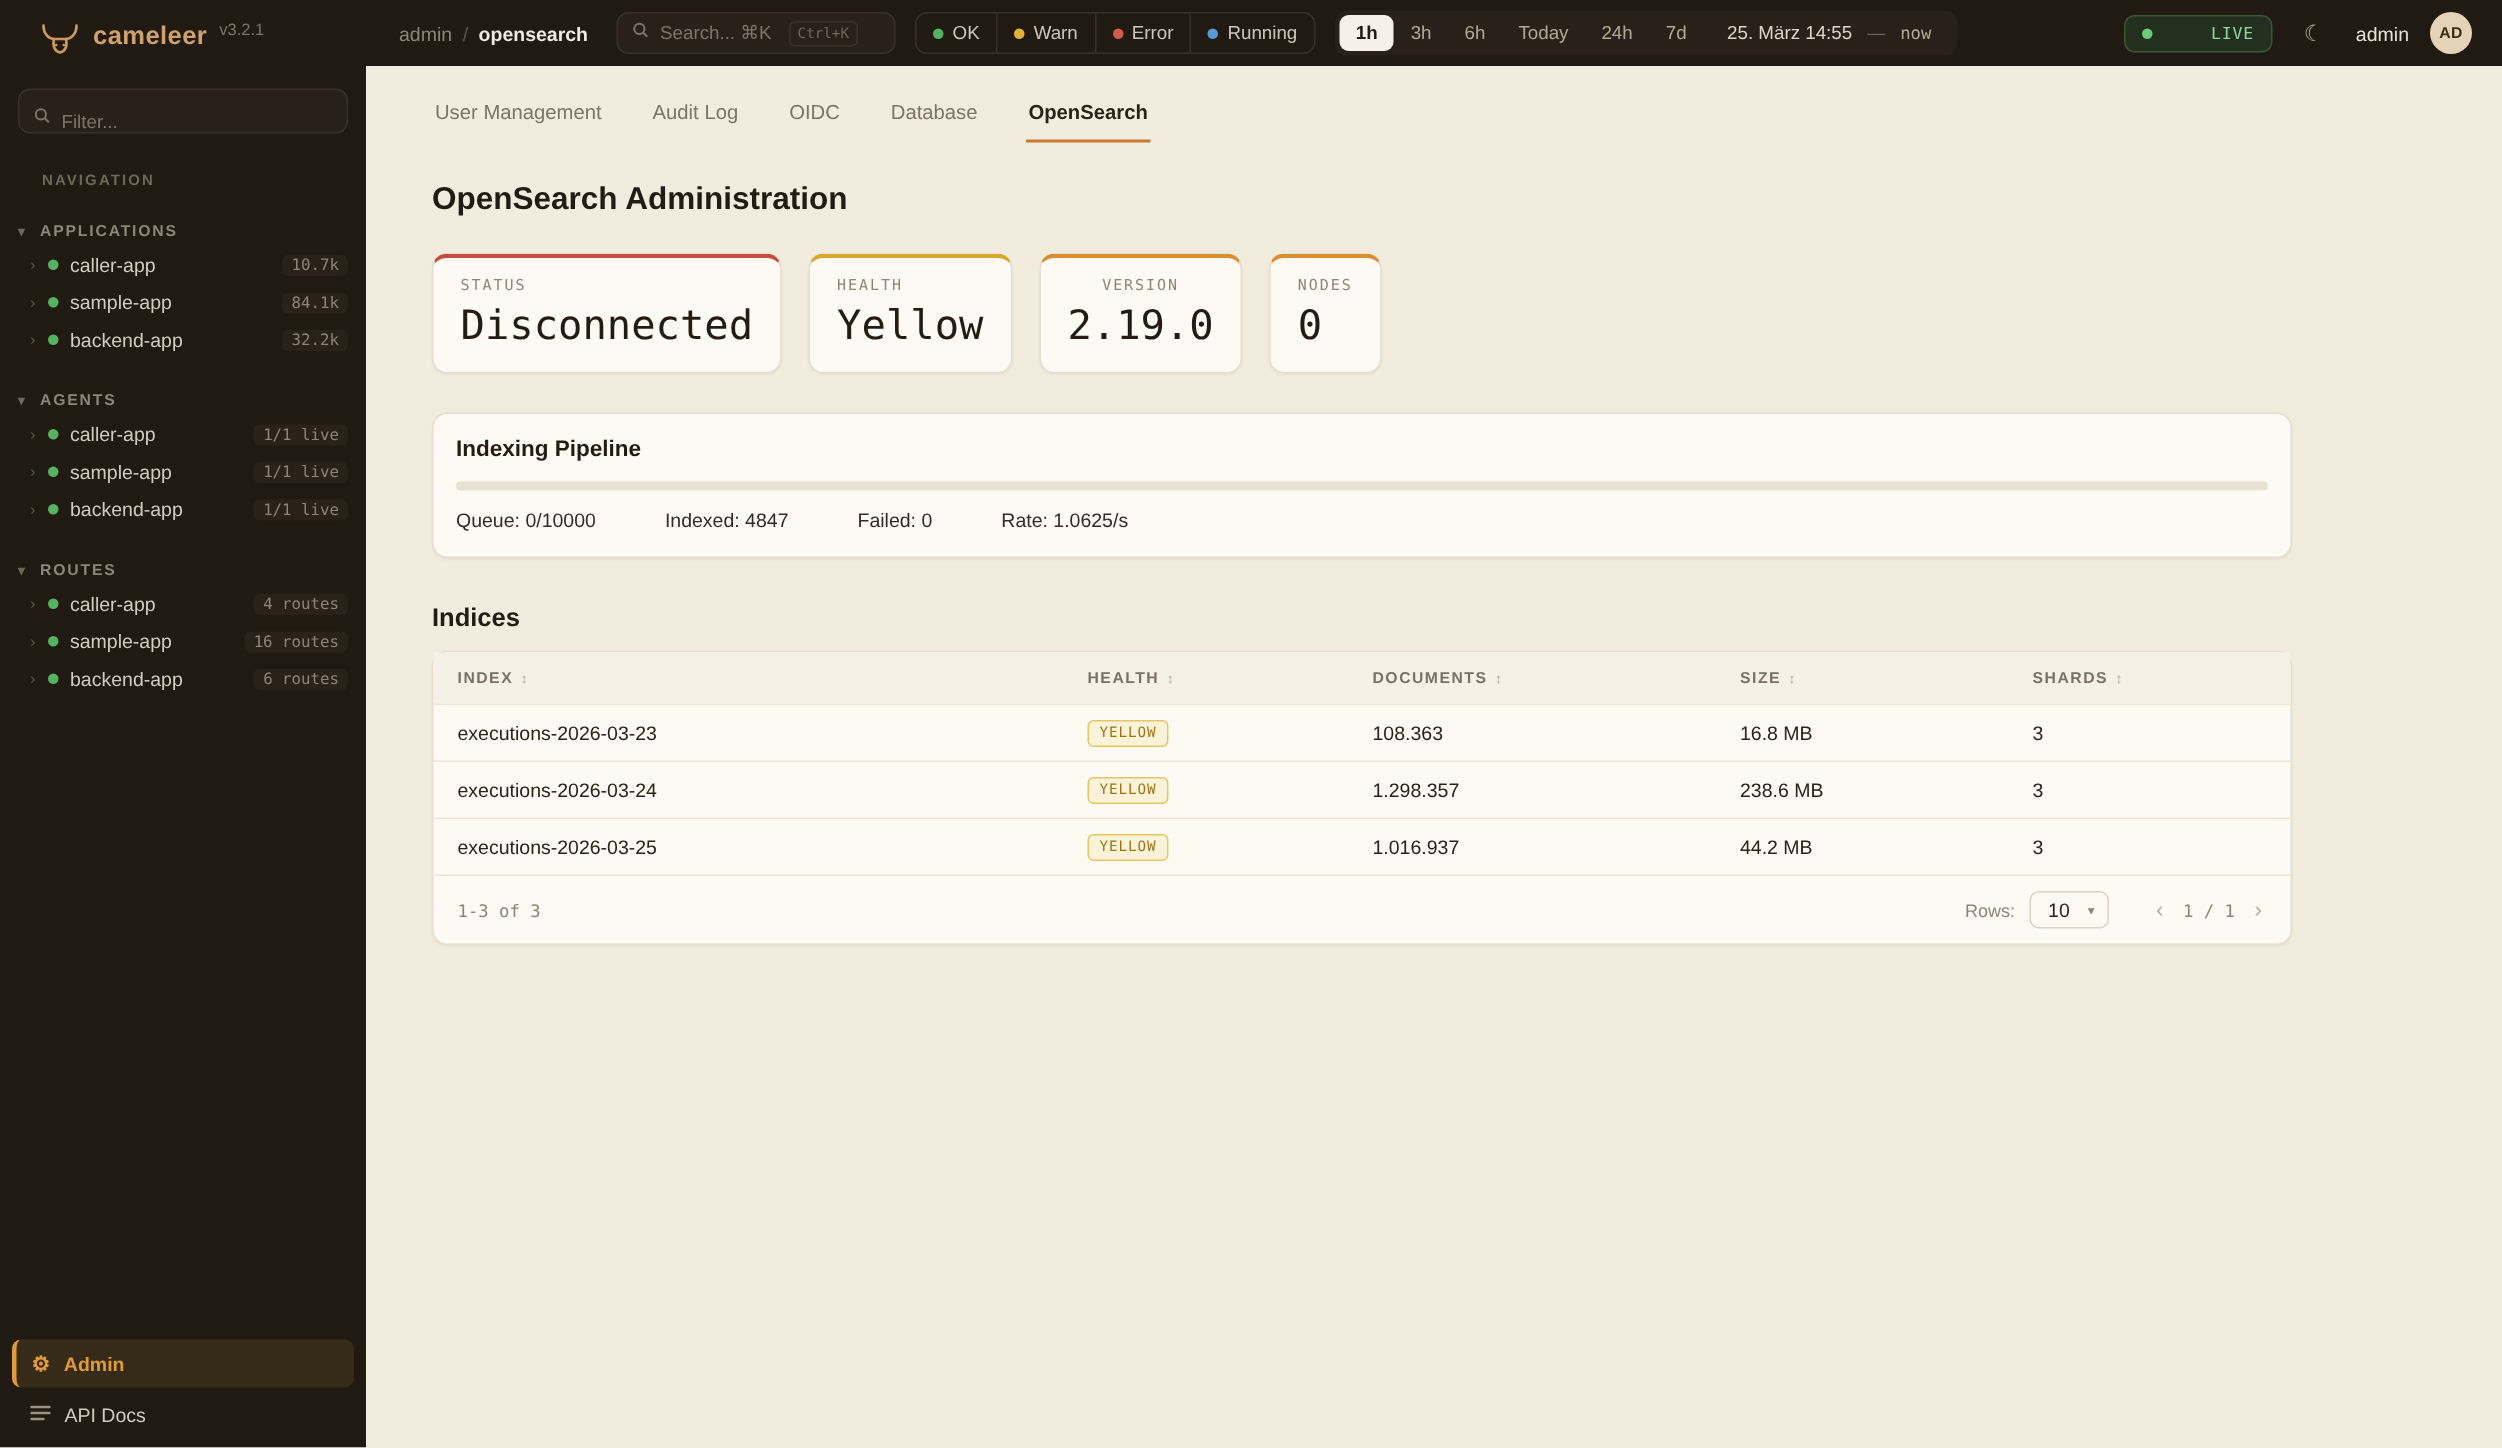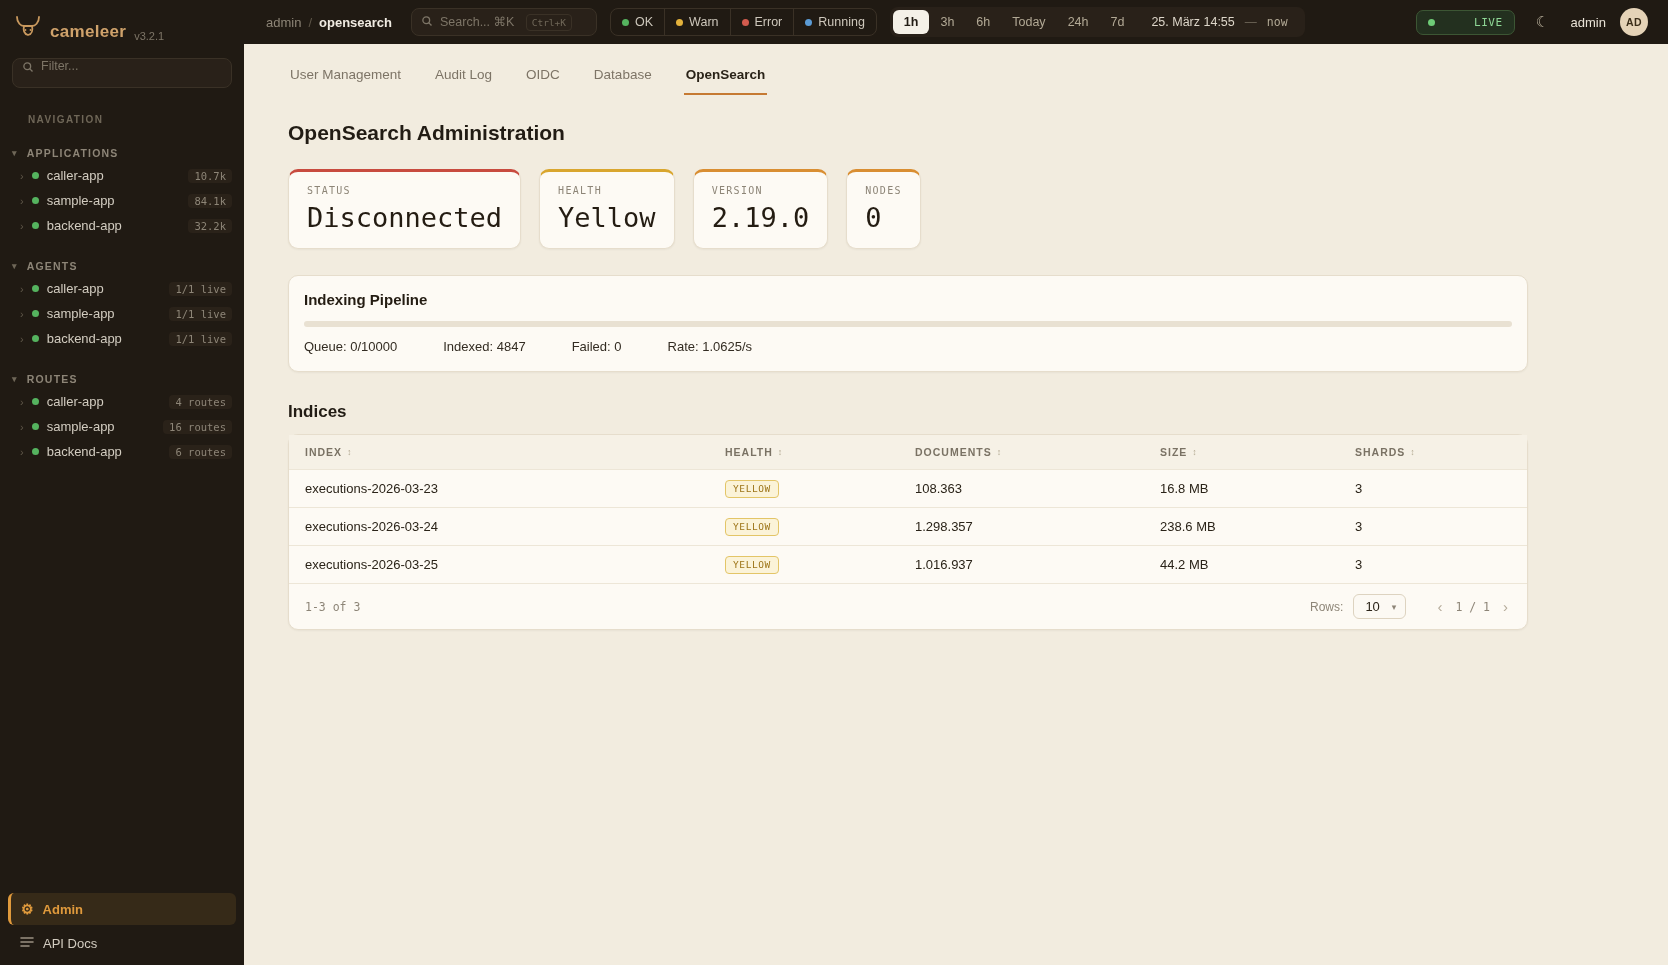--- a/index.html
+++ b/index.html
@@ -10,7 +10,7 @@
 
   
   .sidebar { width:244px; min-width:244px; background:#201a13; color:#d2ccc0; display:flex; flex-direction:column; }
-  .logo-row { display:flex; align-items:flex-end; gap:8px; padding:14px 14px 16px; }
+  .logo-row { display:flex; align-items:flex-start; gap:8px; padding:14px 14px 16px;margin-left:12px; }
   .logo-name { color:#cfa26b; font-size:17px; font-weight:bold; letter-spacing:.3px; }
   .logo-version { color:#7d7567; font-size:11px; }
   .filter-box { margin:0 12px 4px; background:#292119; border:1px solid #3a3126; border-radius:8px; height:30px; display:flex; align-items:flex-start; gap:7px; padding:0 9px; }

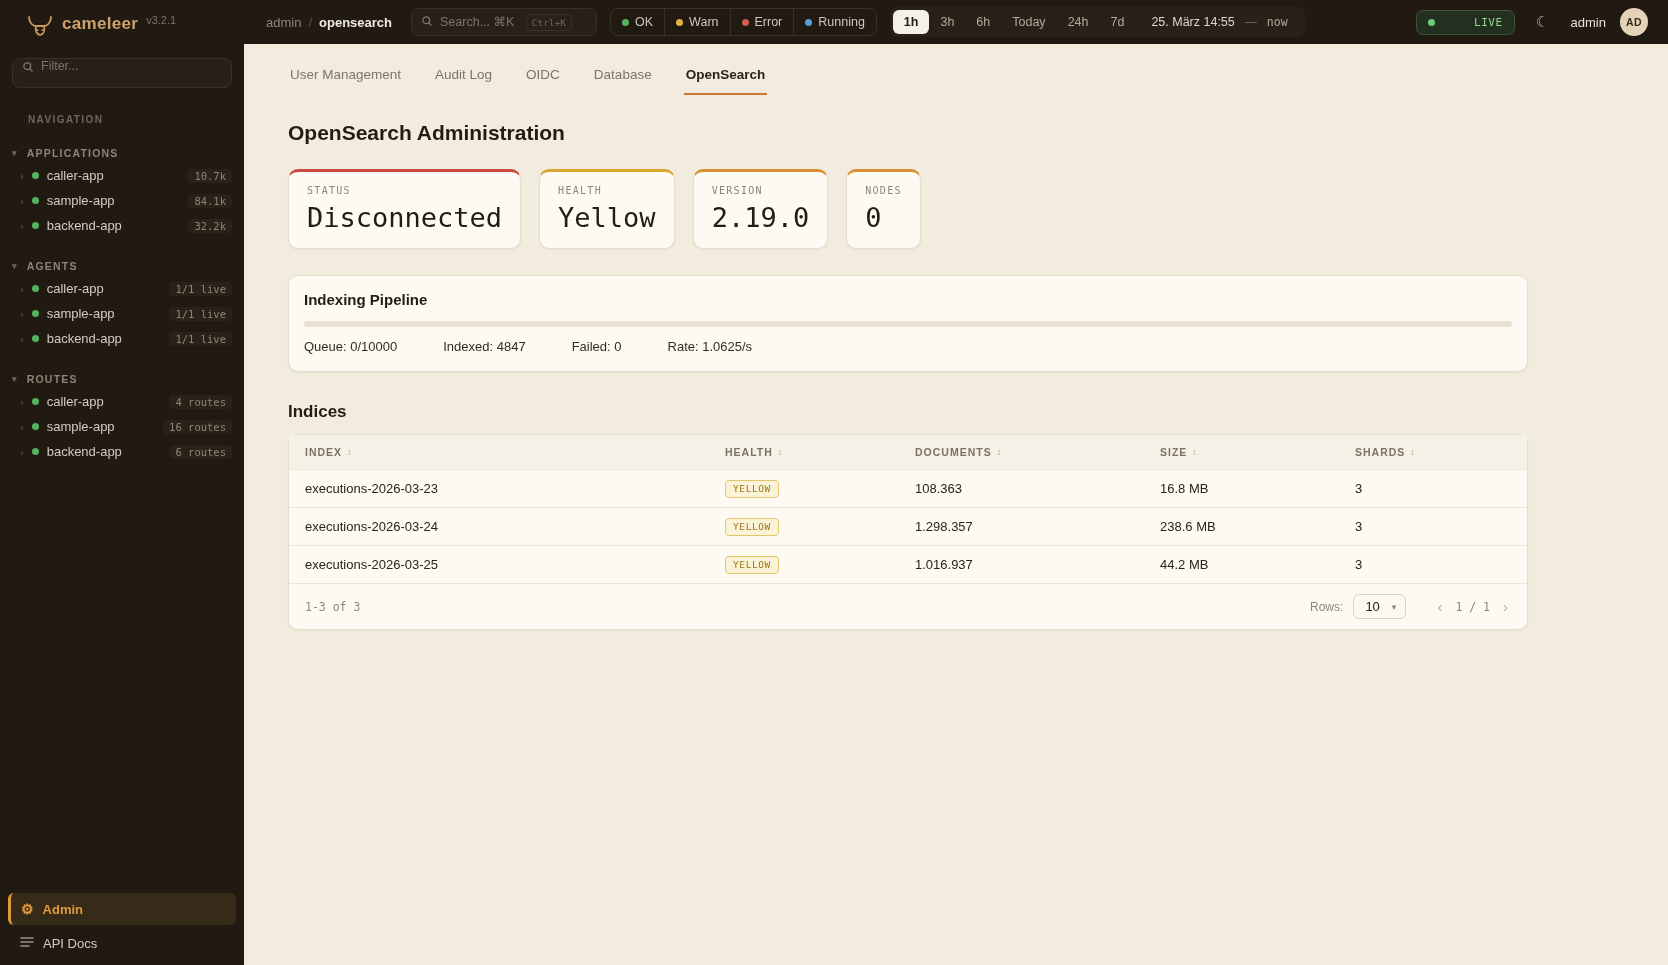--- a/index.html
+++ b/index.html
@@ -13,7 +13,7 @@
   .logo-row { display:flex; align-items:flex-start; gap:8px; padding:14px 14px 16px;margin-left:12px; }
   .logo-name { color:#cfa26b; font-size:17px; font-weight:bold; letter-spacing:.3px; }
   .logo-version { color:#7d7567; font-size:11px; }
-  .filter-box { margin:0 12px 4px; background:#292119; border:1px solid #3a3126; border-radius:8px; height:30px; display:flex; align-items:flex-start; gap:7px; padding:0 9px; }
+  .filter-box { margin:0 12px 4px; background:#292119; border:1px solid #3a3126; border-radius:8px; height:30px; display:flex; align-items:flex-end; gap:7px; padding:0 9px; }
   .filter-box input { background:transparent; border:none; outline:none; color:#d2ccc0; font-size:12.5px; width:100%; font-family:inherit; }
   .filter-box input::placeholder { color:#7d7567; }
   .nav-label { font-size:10px; letter-spacing:1.4px; color:#6f6758; padding:22px 28px 0; font-weight:bold; }

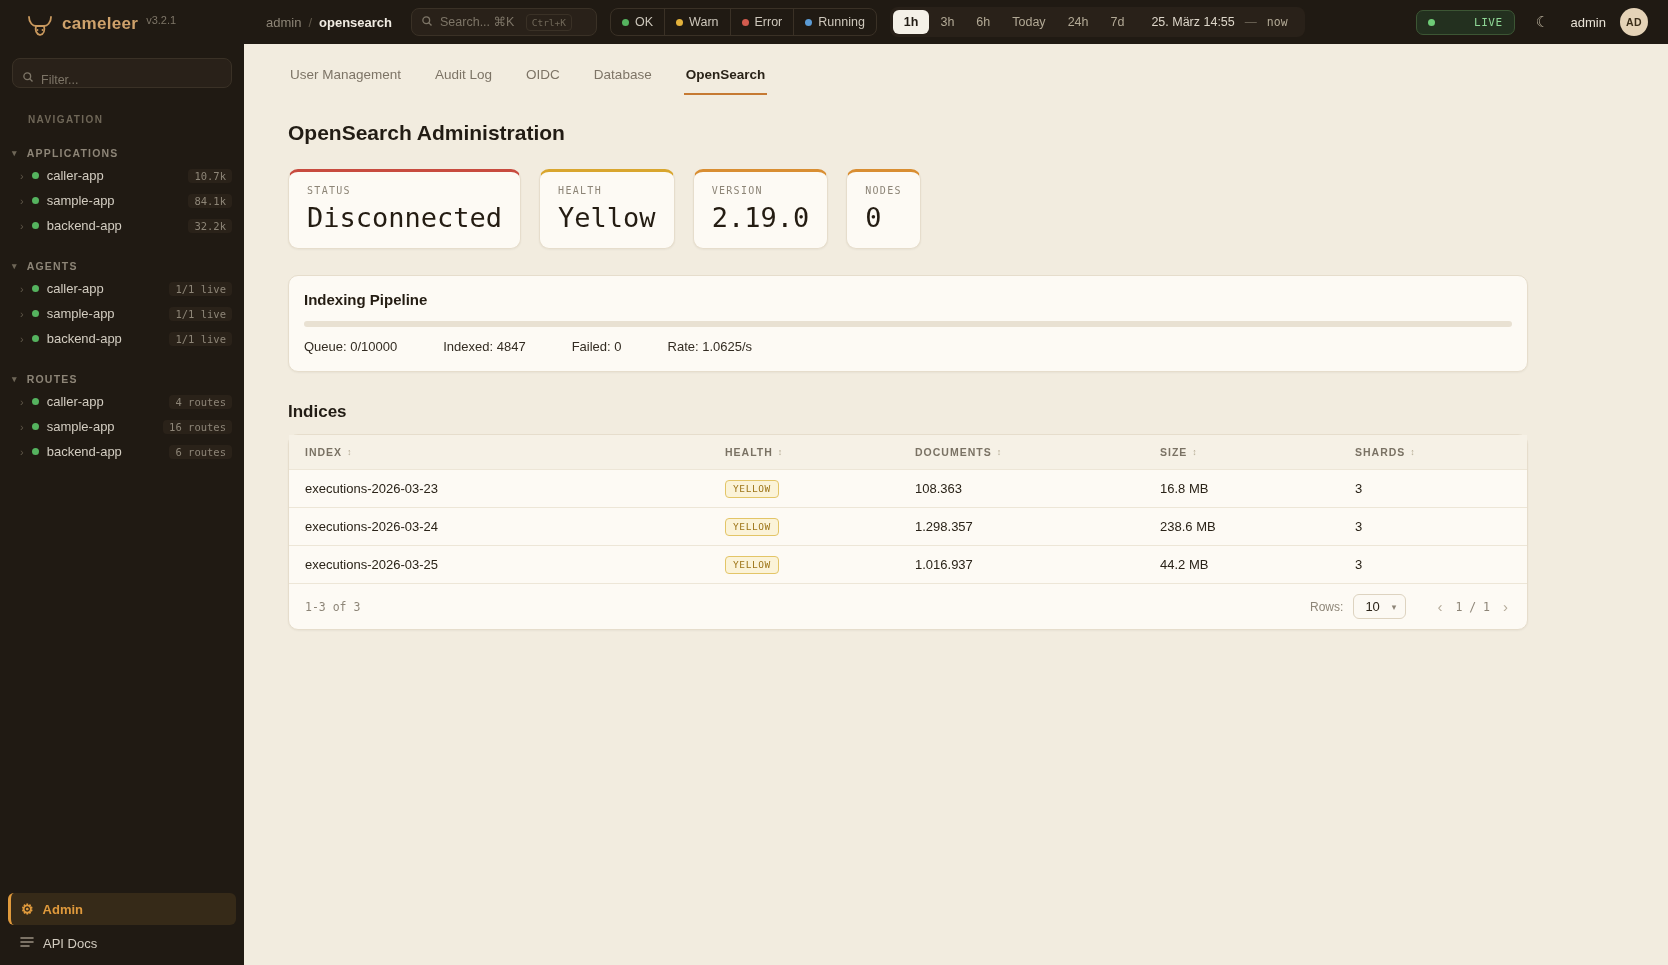--- a/index.html
+++ b/index.html
@@ -303,7 +303,7 @@
             <div class="stat-label">HEALTH</div>
             <div class="stat-value">Yellow</div>
           </div>
-          <div class="stat-card" style="border-top-color: rgb(217, 142, 50);">
+          <div class="stat-card" style="border-top-color: rgb(217, 142, 50); text-align: center;">
             <div class="stat-label">VERSION</div>
             <div class="stat-value">2.19.0</div>
           </div>

